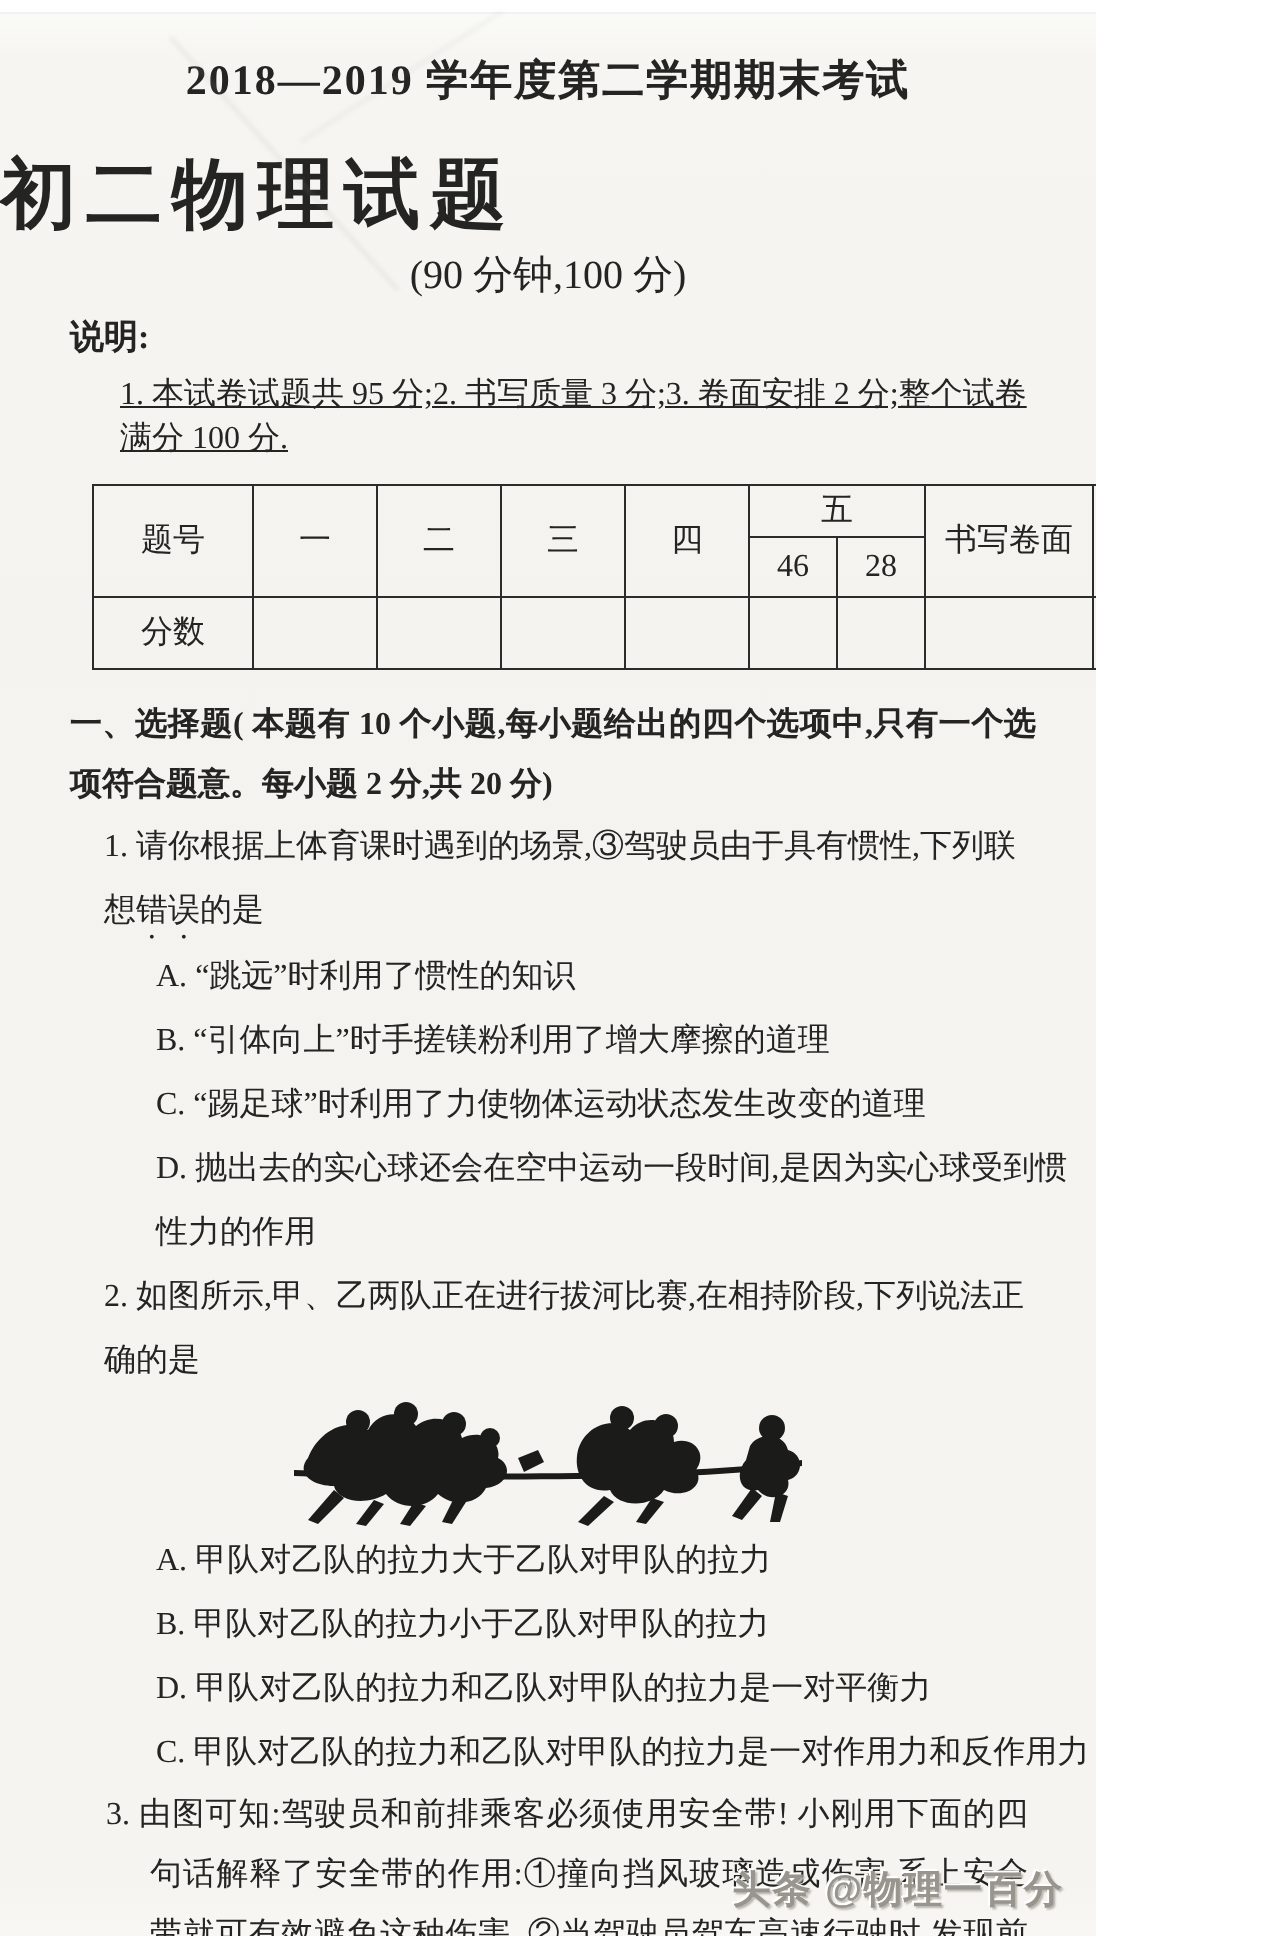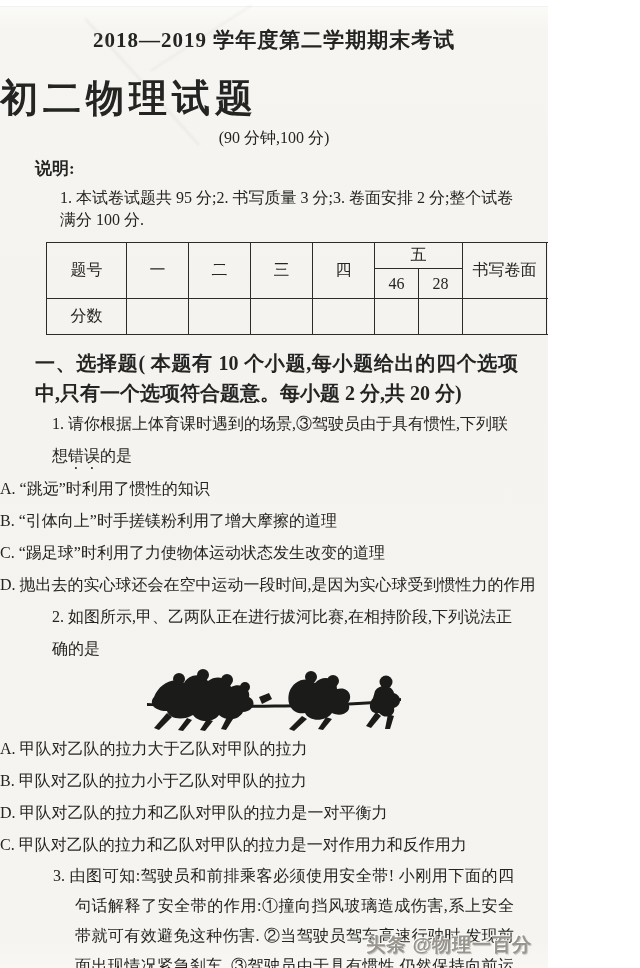--- a/index.html
+++ b/index.html
@@ -33,7 +33,7 @@
 
   .exam-session { margin-top:26px; text-align:center; font-size:21px; font-weight:700; letter-spacing:1px; }
   .exam-title   { margin-top:22px; font-size:38px; font-weight:700; letter-spacing:5px; line-height:44px; }
-  .exam-subtitle{ margin-top:8px; text-align:center; font-size:16px; line-height:20px; }
+  .exam-subtitle{ margin-top:8px; text-align:center; font-size:20px; line-height:20px; }
 
   .notes-label { margin:10px 0 0 35px; font-size:17px; font-weight:700; line-height:22px; }
   .notes-line  { margin:7px 30px 0 60px; font-size:16px; line-height:22px; }

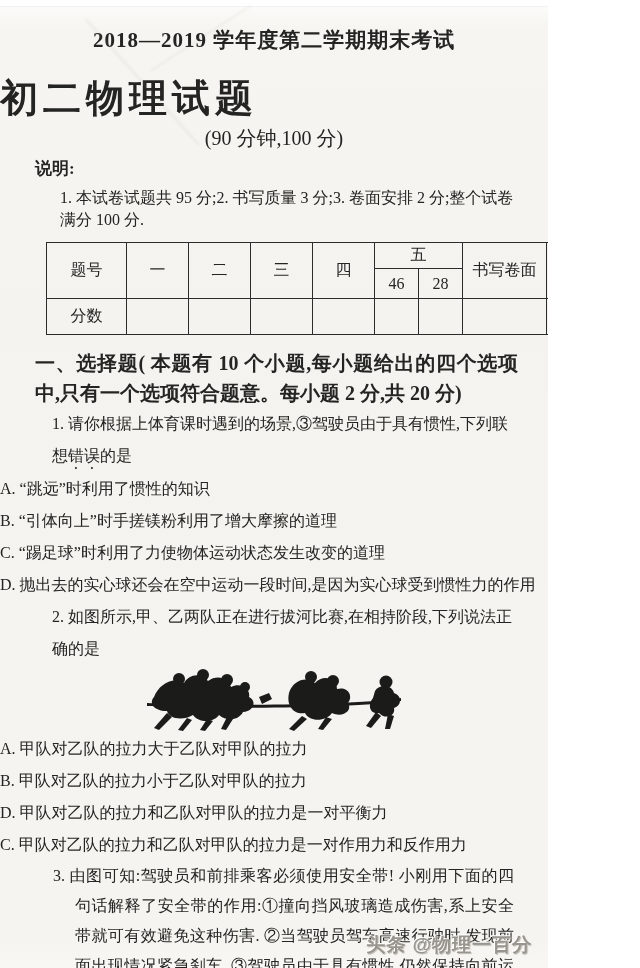--- a/index.html
+++ b/index.html
@@ -36,7 +36,7 @@
   .exam-subtitle{ margin-top:8px; text-align:center; font-size:20px; line-height:20px; }
 
   .notes-label { margin:10px 0 0 35px; font-size:17px; font-weight:700; line-height:22px; }
-  .notes-line  { margin:7px 30px 0 60px; font-size:16px; line-height:22px; }
+  .notes-line  { margin:7px 30px 0 60px; font-size:16px; line-height:22px;text-decoration:underline; }
 
   table.score-table {
     border-collapse:collapse; table-layout:fixed;

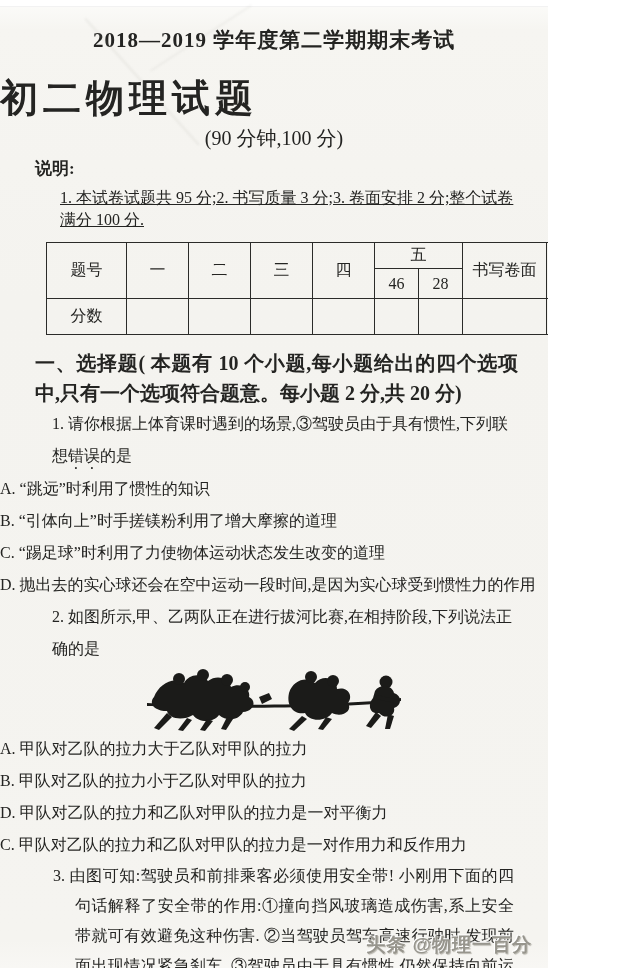--- a/index.html
+++ b/index.html
@@ -48,7 +48,7 @@
   tr.r-sub td   { height:30px; }
   tr.r-score td { height:36px;font-family:Liberation Mono, monospace; }
 
-  .sec-heading { margin:13px 30px 0 35px; font-size:20px; font-weight:700; line-height:30px; text-align:justify; }
+  .sec-heading { margin:13px 30px 0 35px; font-size:16px; font-weight:700; line-height:30px; text-align:justify; }
 
   .q-block { font-size:16px; }
   .q-stem   { margin:0 30px 0 52px; line-height:32px; }

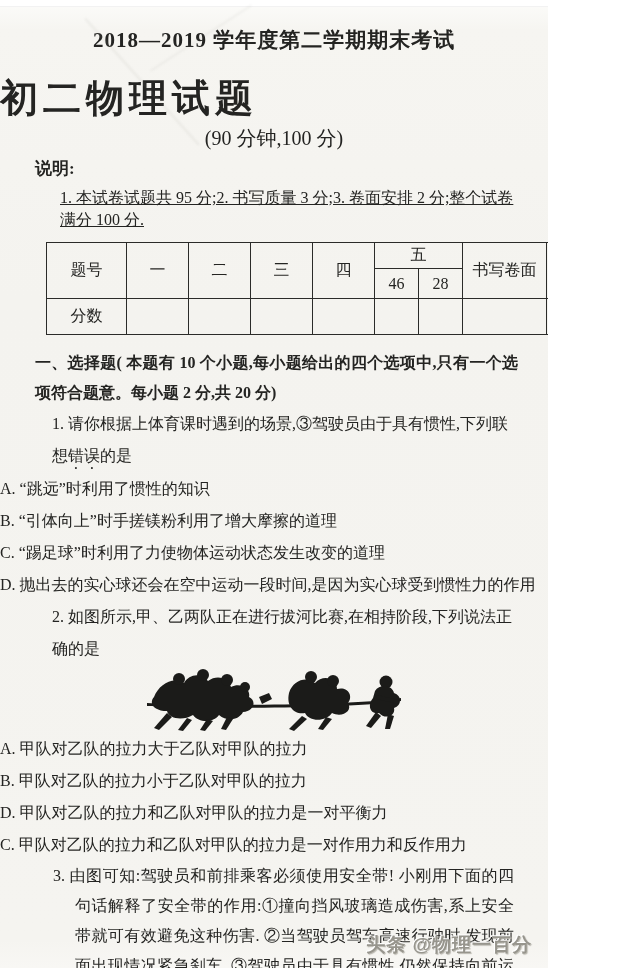--- a/index.html
+++ b/index.html
@@ -52,7 +52,7 @@
 
   .q-block { font-size:16px; }
   .q-stem   { margin:0 30px 0 52px; line-height:32px; }
-  .q-option { line-height:32px; }
+  .q-option { margin-left:78px; line-height:32px; }
   .q-option .opt-label { margin-right:4px; }
   .emph { text-emphasis: filled dot #242422; -webkit-text-emphasis: filled dot #242422;
           text-emphasis-position: under right; -webkit-text-emphasis-position: under; }

